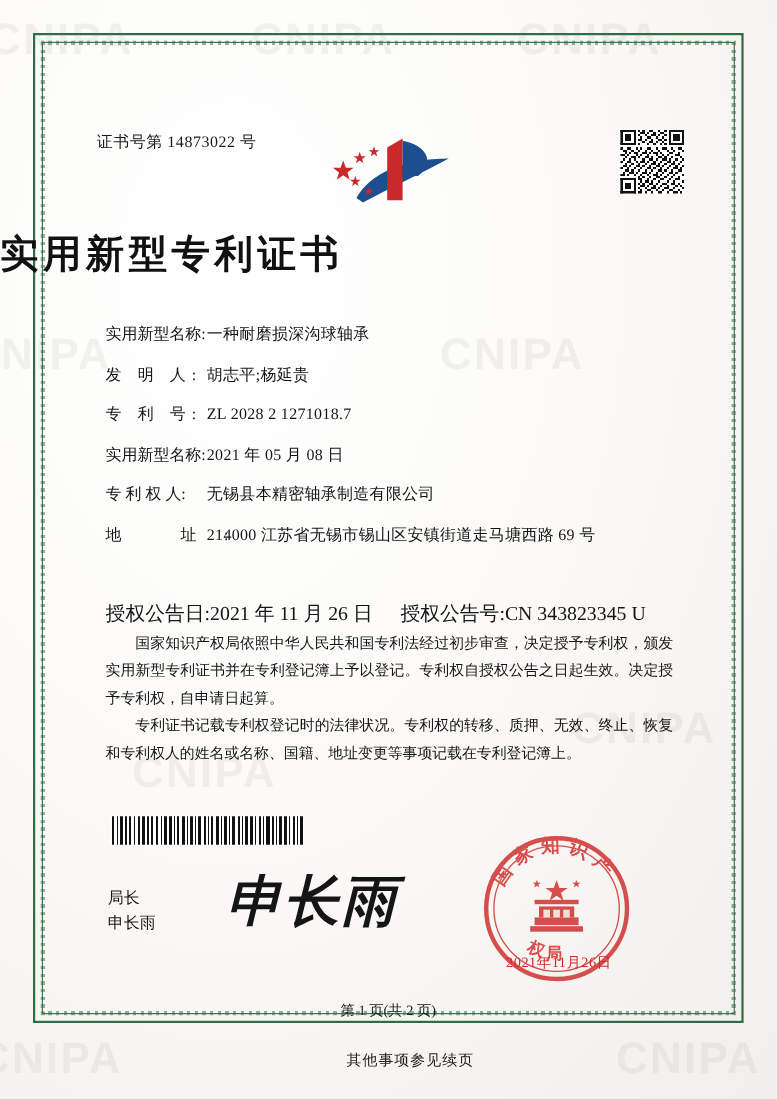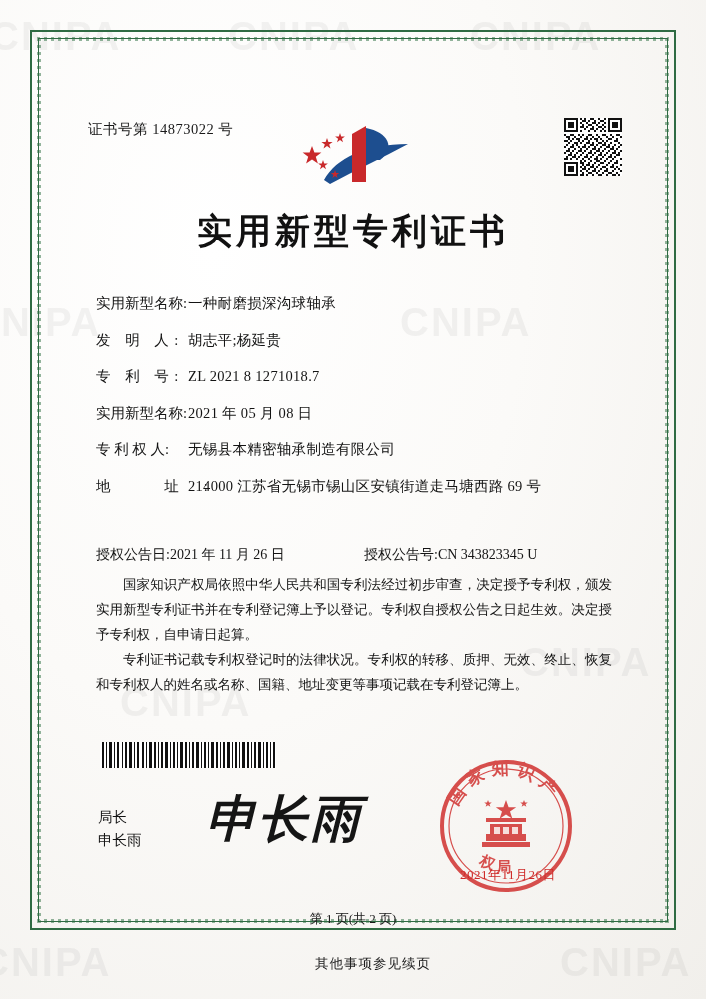--- a/index.html
+++ b/index.html
@@ -97,7 +97,7 @@
     position: absolute;
     left: 0; top: 208px;
     width: 706px;
-    text-align: center;
+    text-align: left;
     font-size: 35px;
     font-weight: bold;
     letter-spacing: 4px;

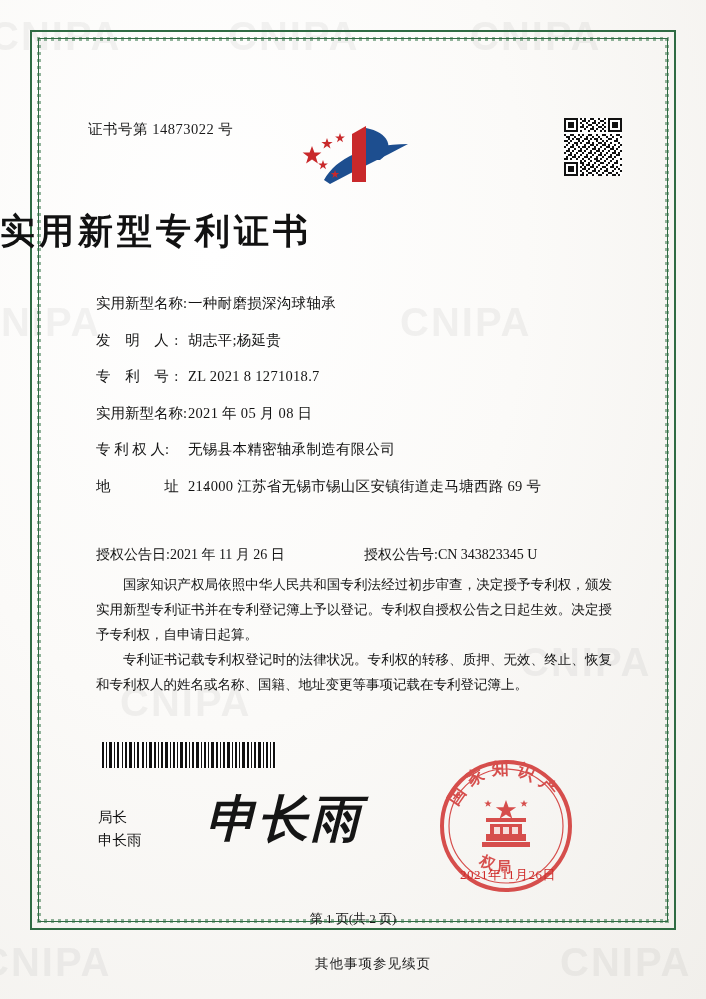--- a/index.html
+++ b/index.html
@@ -502,7 +502,7 @@
     </div>
     <div class="field">
       <span class="lbl sp1">专 利 号:</span>
-      <span class="val">ZL 2021 8 1271018.7</span>
+      <span class="val">ZL 2028 2 1271018.7</span>
     </div>
     <div class="field">
       <span class="lbl">实用新型名称:</span>

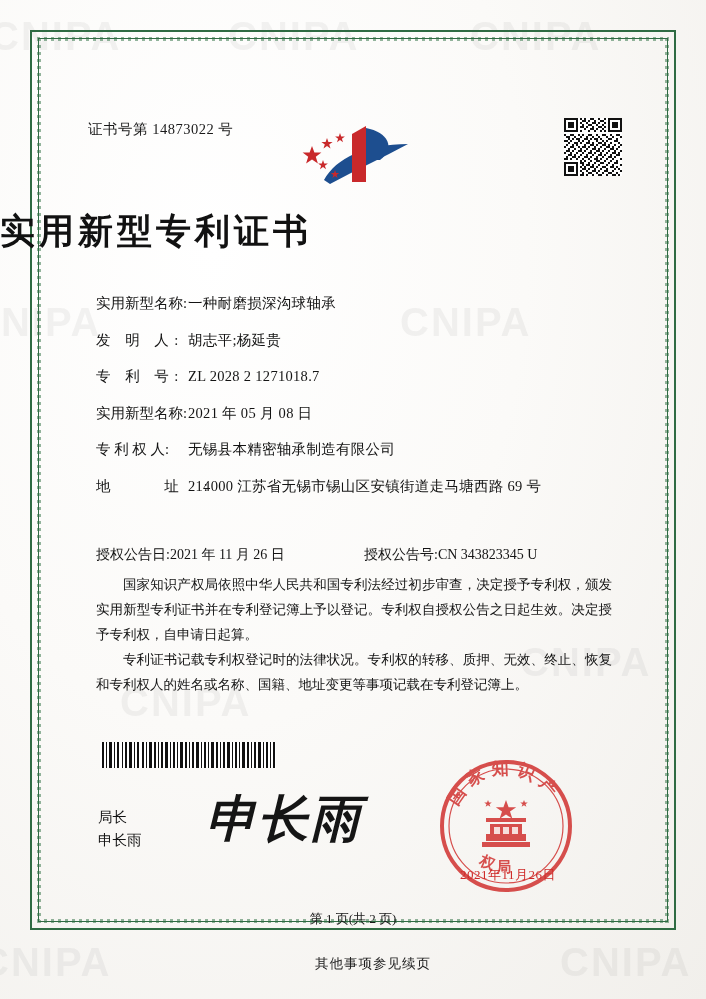--- a/index.html
+++ b/index.html
@@ -136,7 +136,7 @@
     position: absolute;
     left: 96px; top: 546px;
     width: 540px;
-    font-size: 14px;
+    font-size: 18px;
     color: #141414;
     display: flex;
   }

